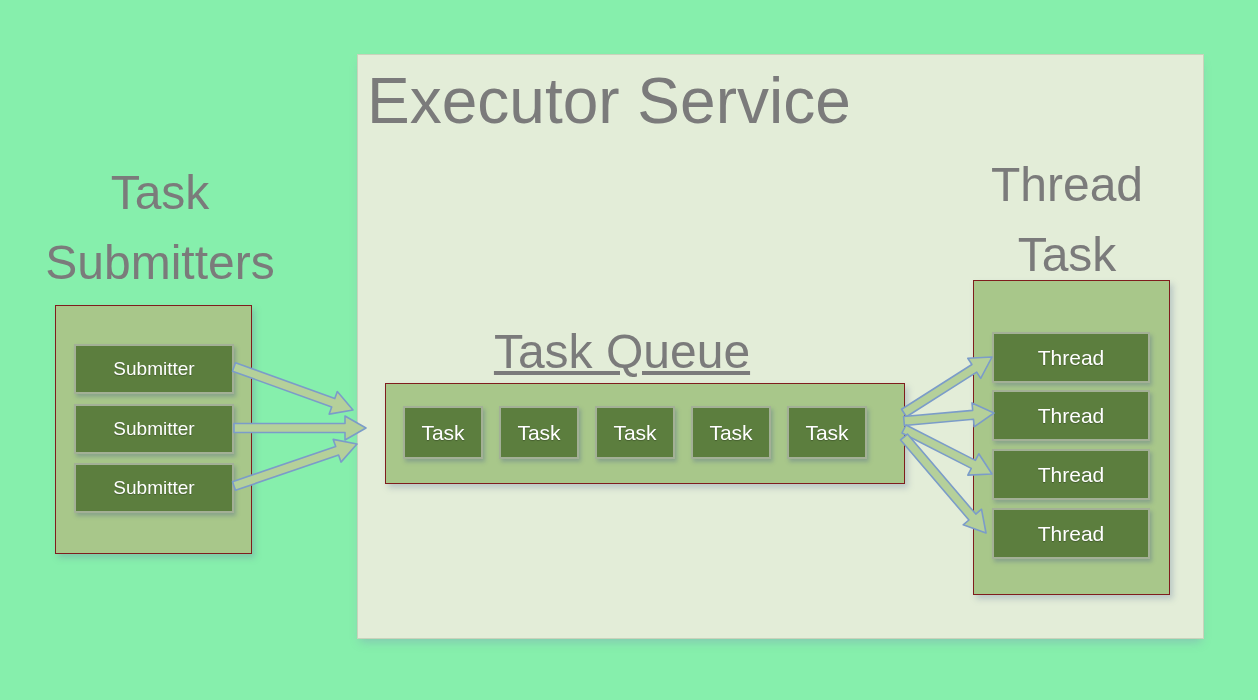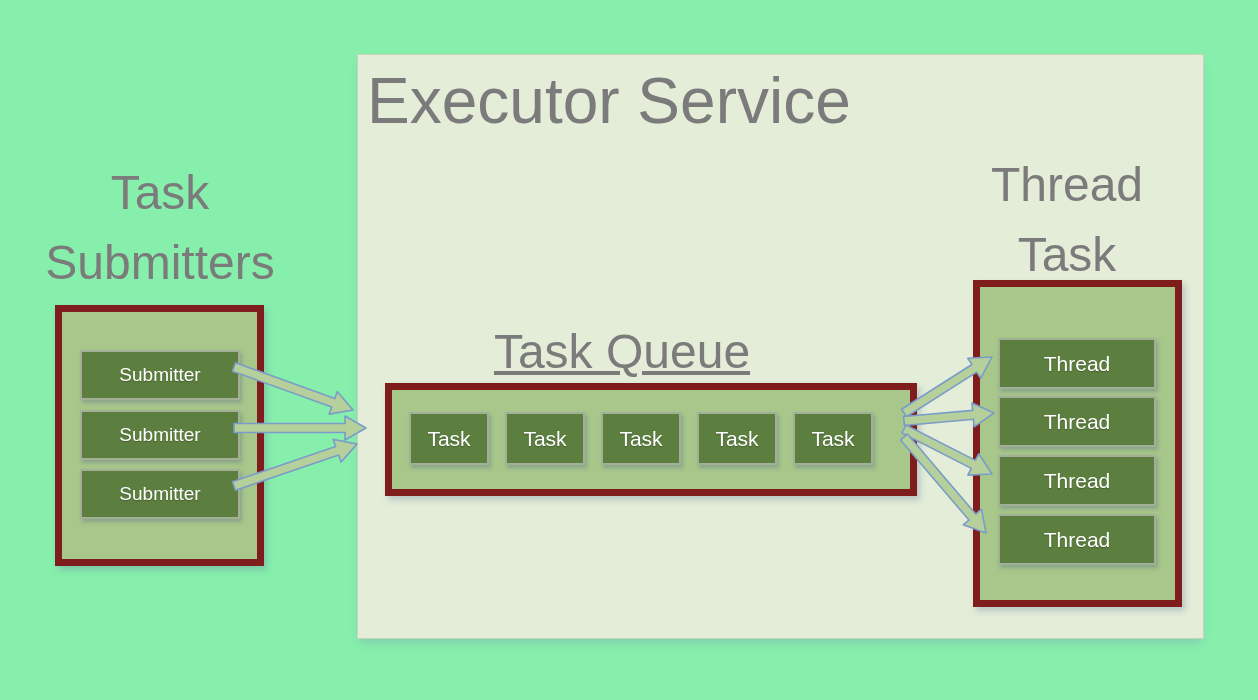--- a/index.html
+++ b/index.html
@@ -54,7 +54,7 @@
   .group {
     position: absolute;
     background: var(--container-fill, #a8c78a);
-    border: 7px solid #7f1d1d;
+    border: 1px solid #7f1d1d;
     box-shadow: 3px 4px 6px rgba(110,130,160,0.35);
   }
   .group-submitters { left: 55px;  top: 305px; width: 195px; height: 247px; }

